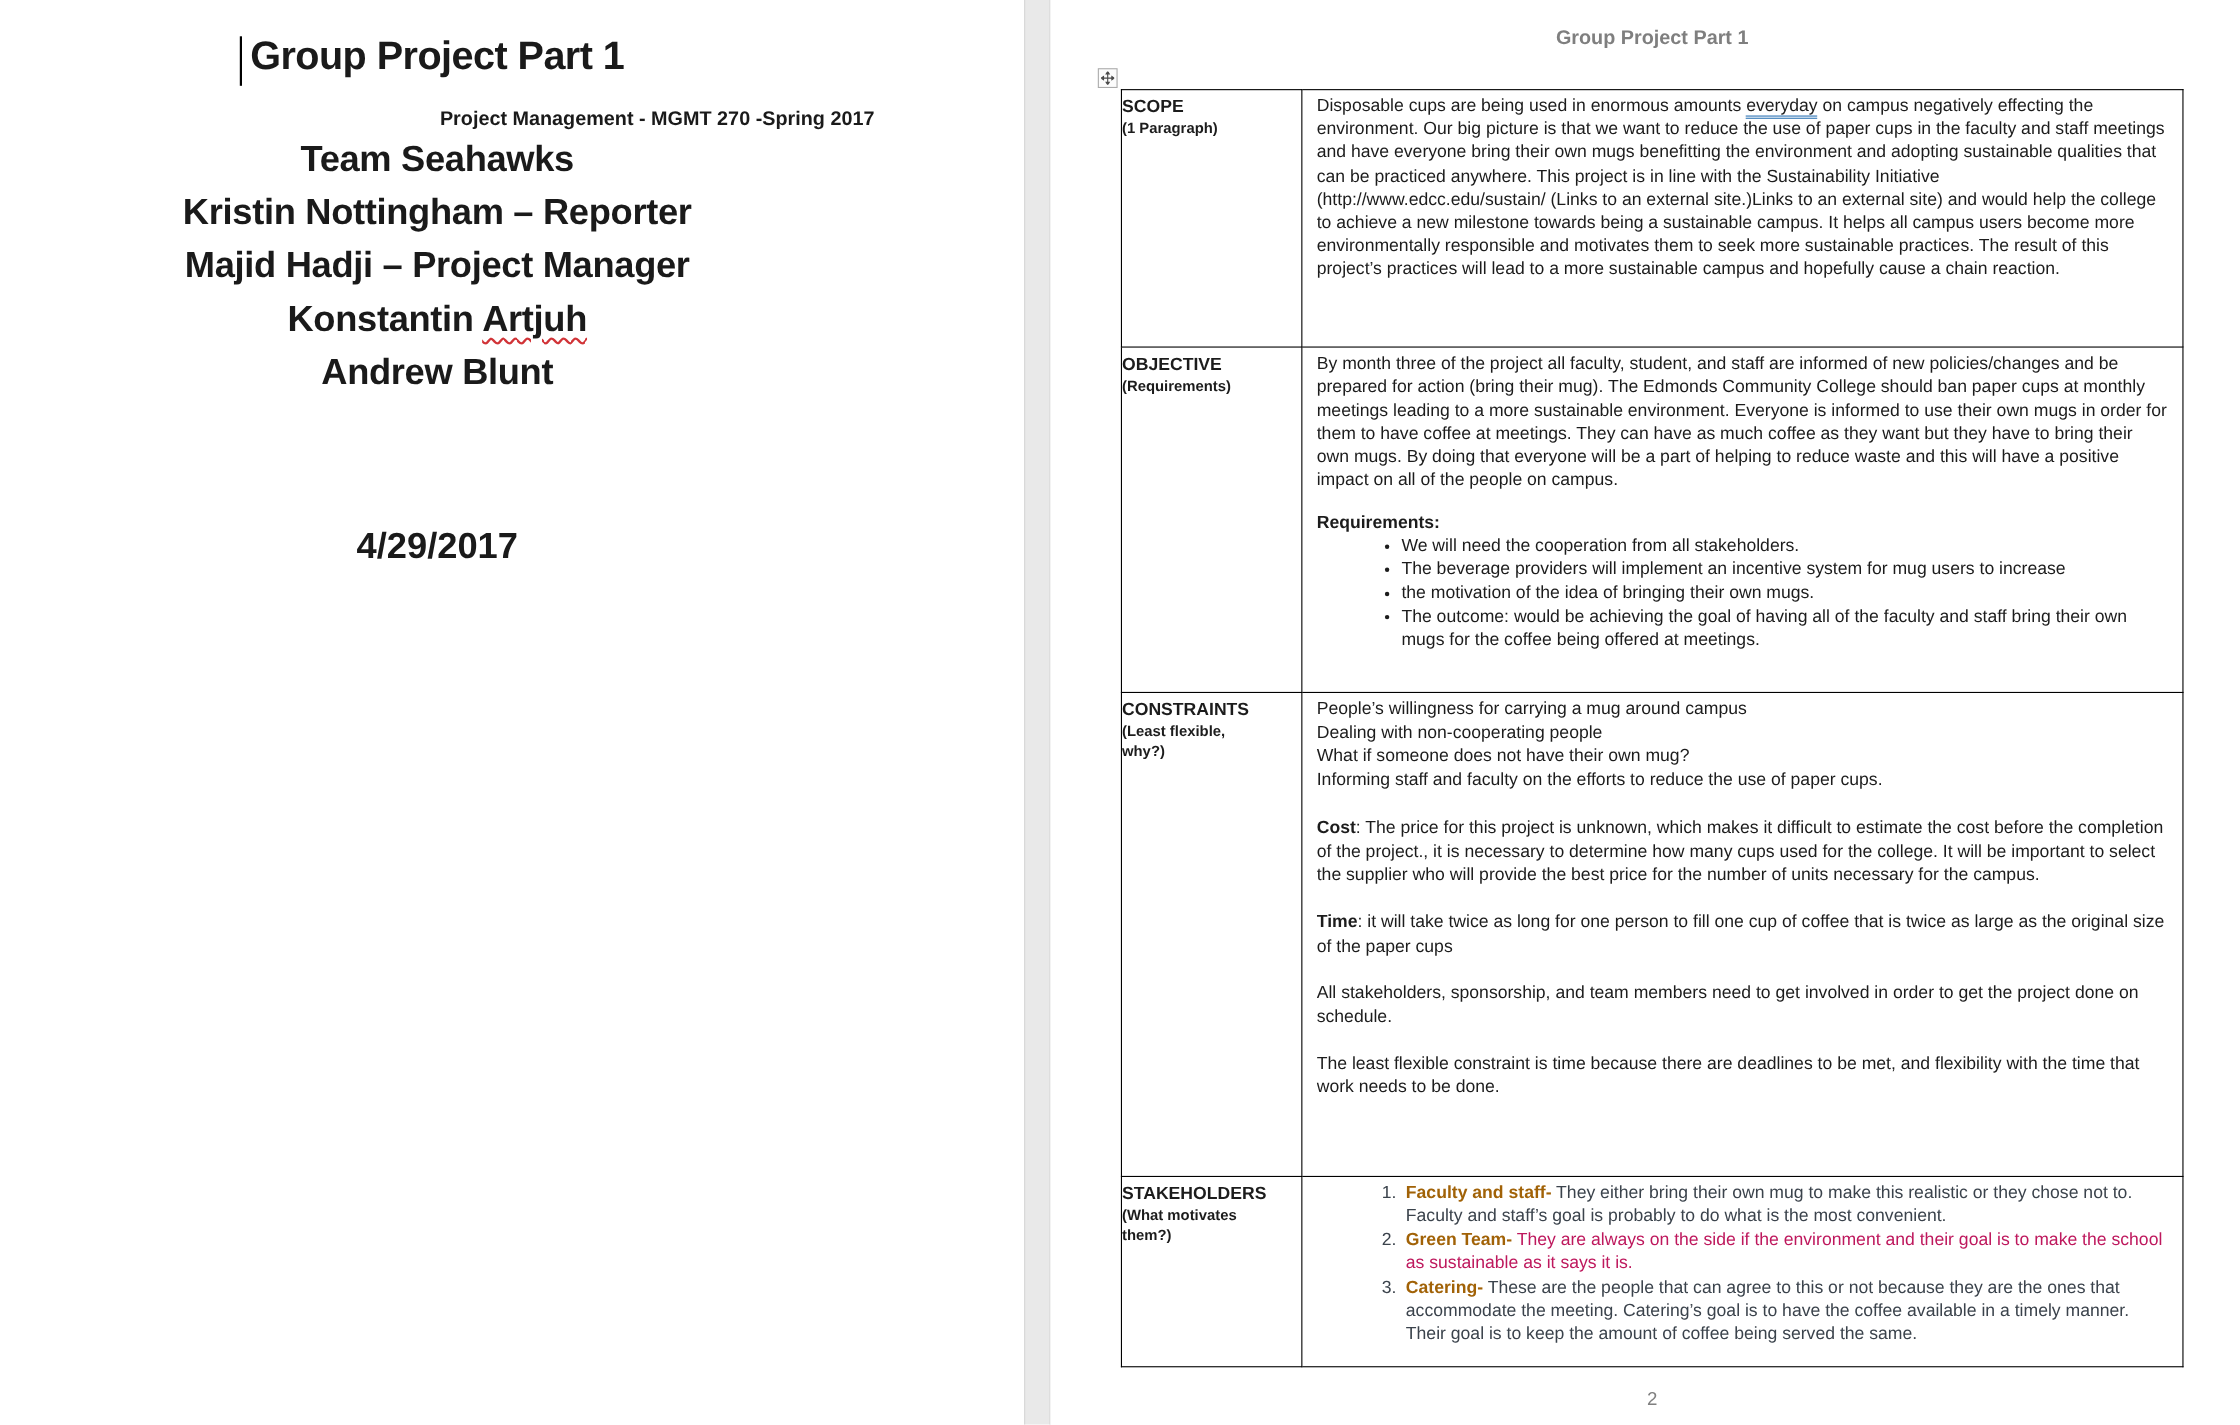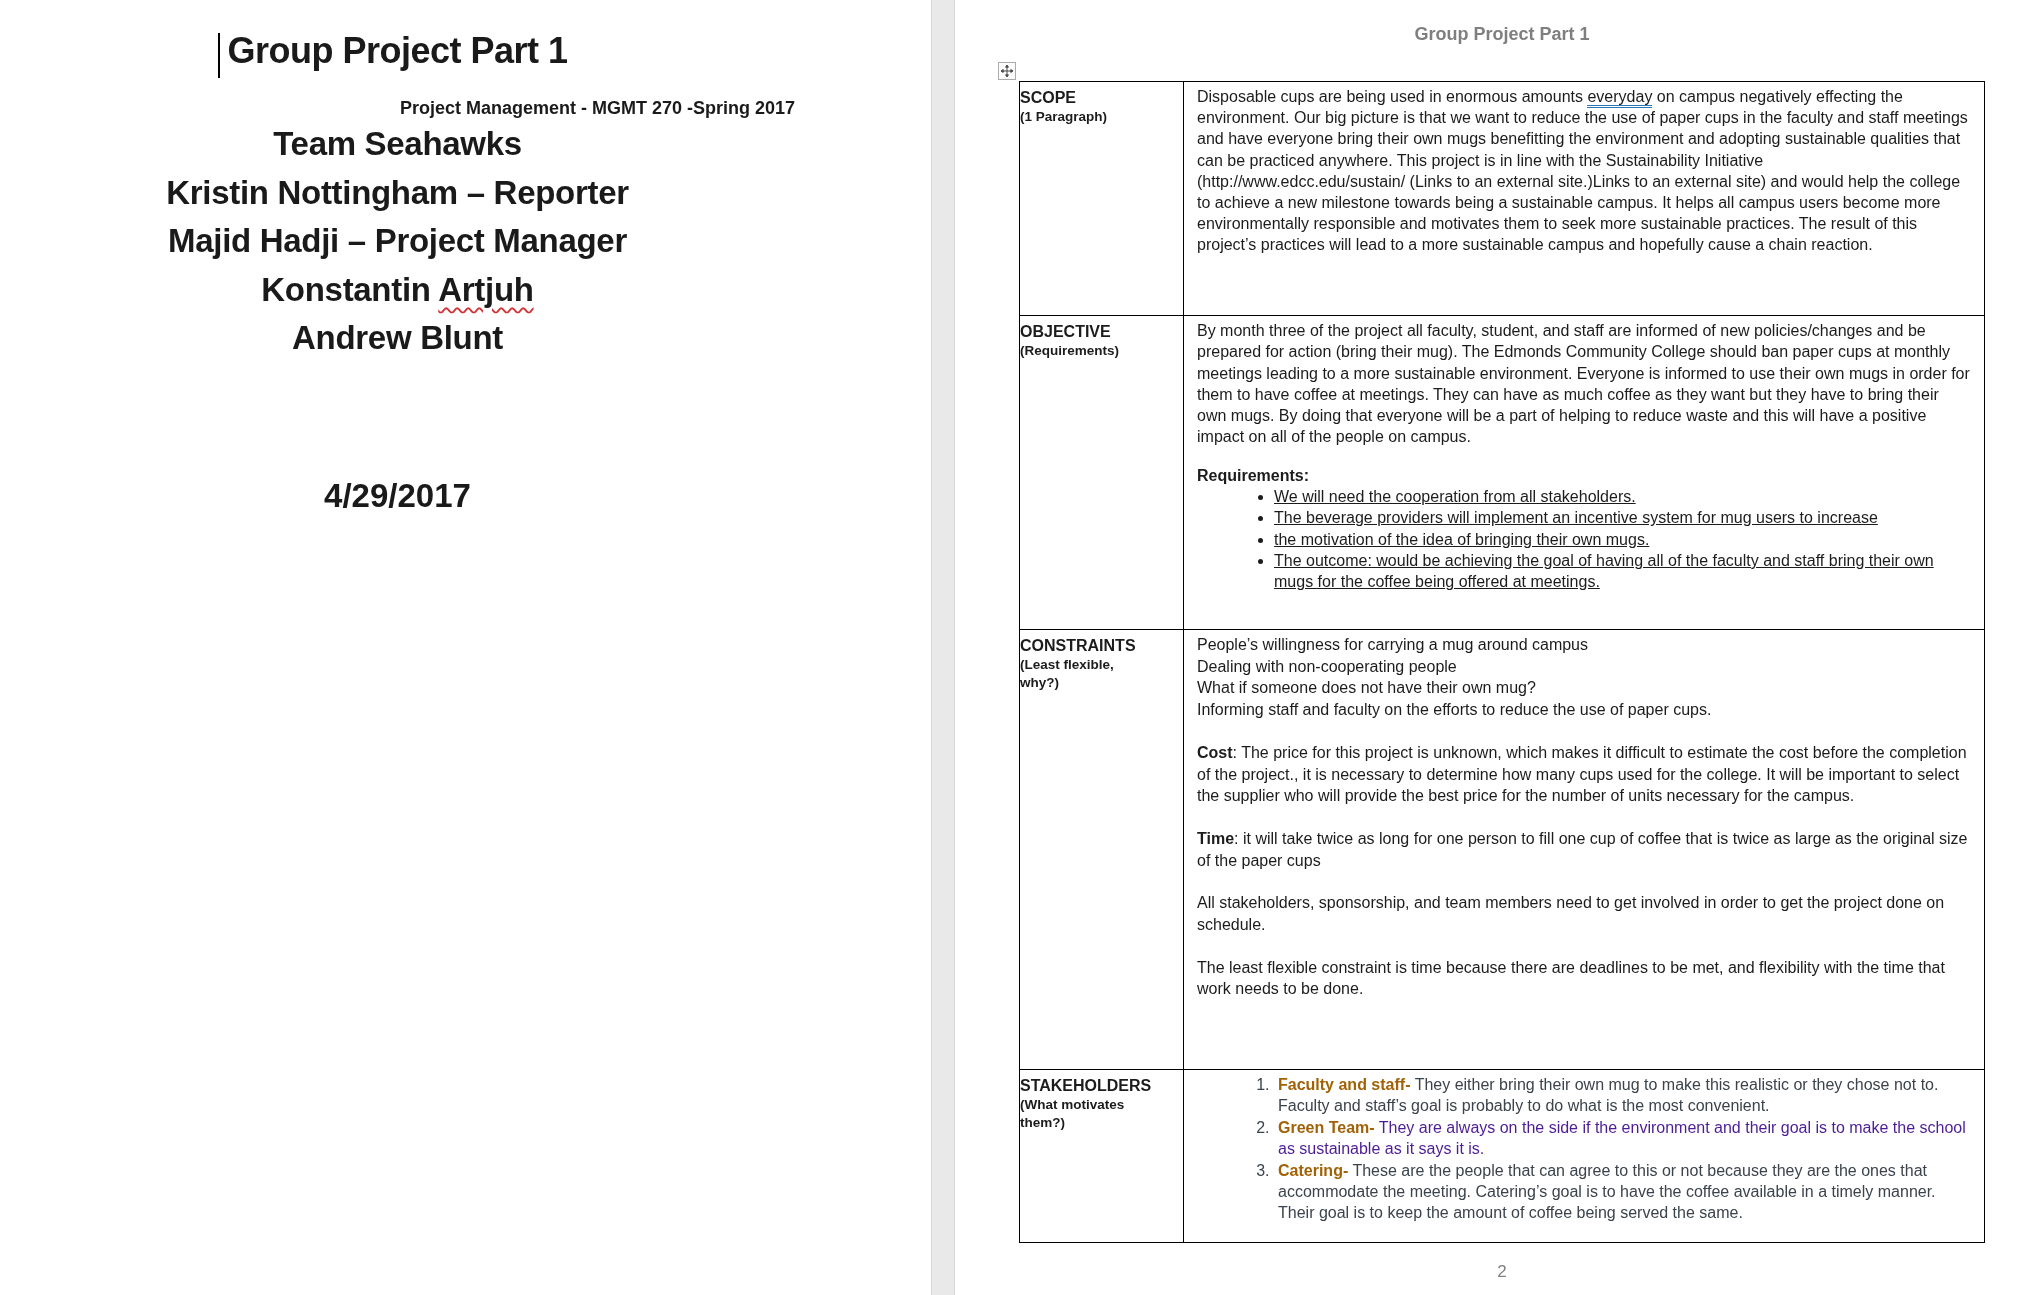--- a/index.html
+++ b/index.html
@@ -83,7 +83,7 @@
   .gap-sm{ height:17px; }
   .bold  { font-weight:bold; }
 
-  ul.req-list { list-style:disc outside; padding-left:77px;text-decoration:underline; }
+  ul.req-list { list-style:disc outside; padding-left:77px; }
   ol.sh-list  { list-style:decimal outside; padding-left:77px; color:#3b434c; }
   ol.sh-list li { padding-left:4px; }
   .sh-label { font-weight:bold; color:#a16207; }

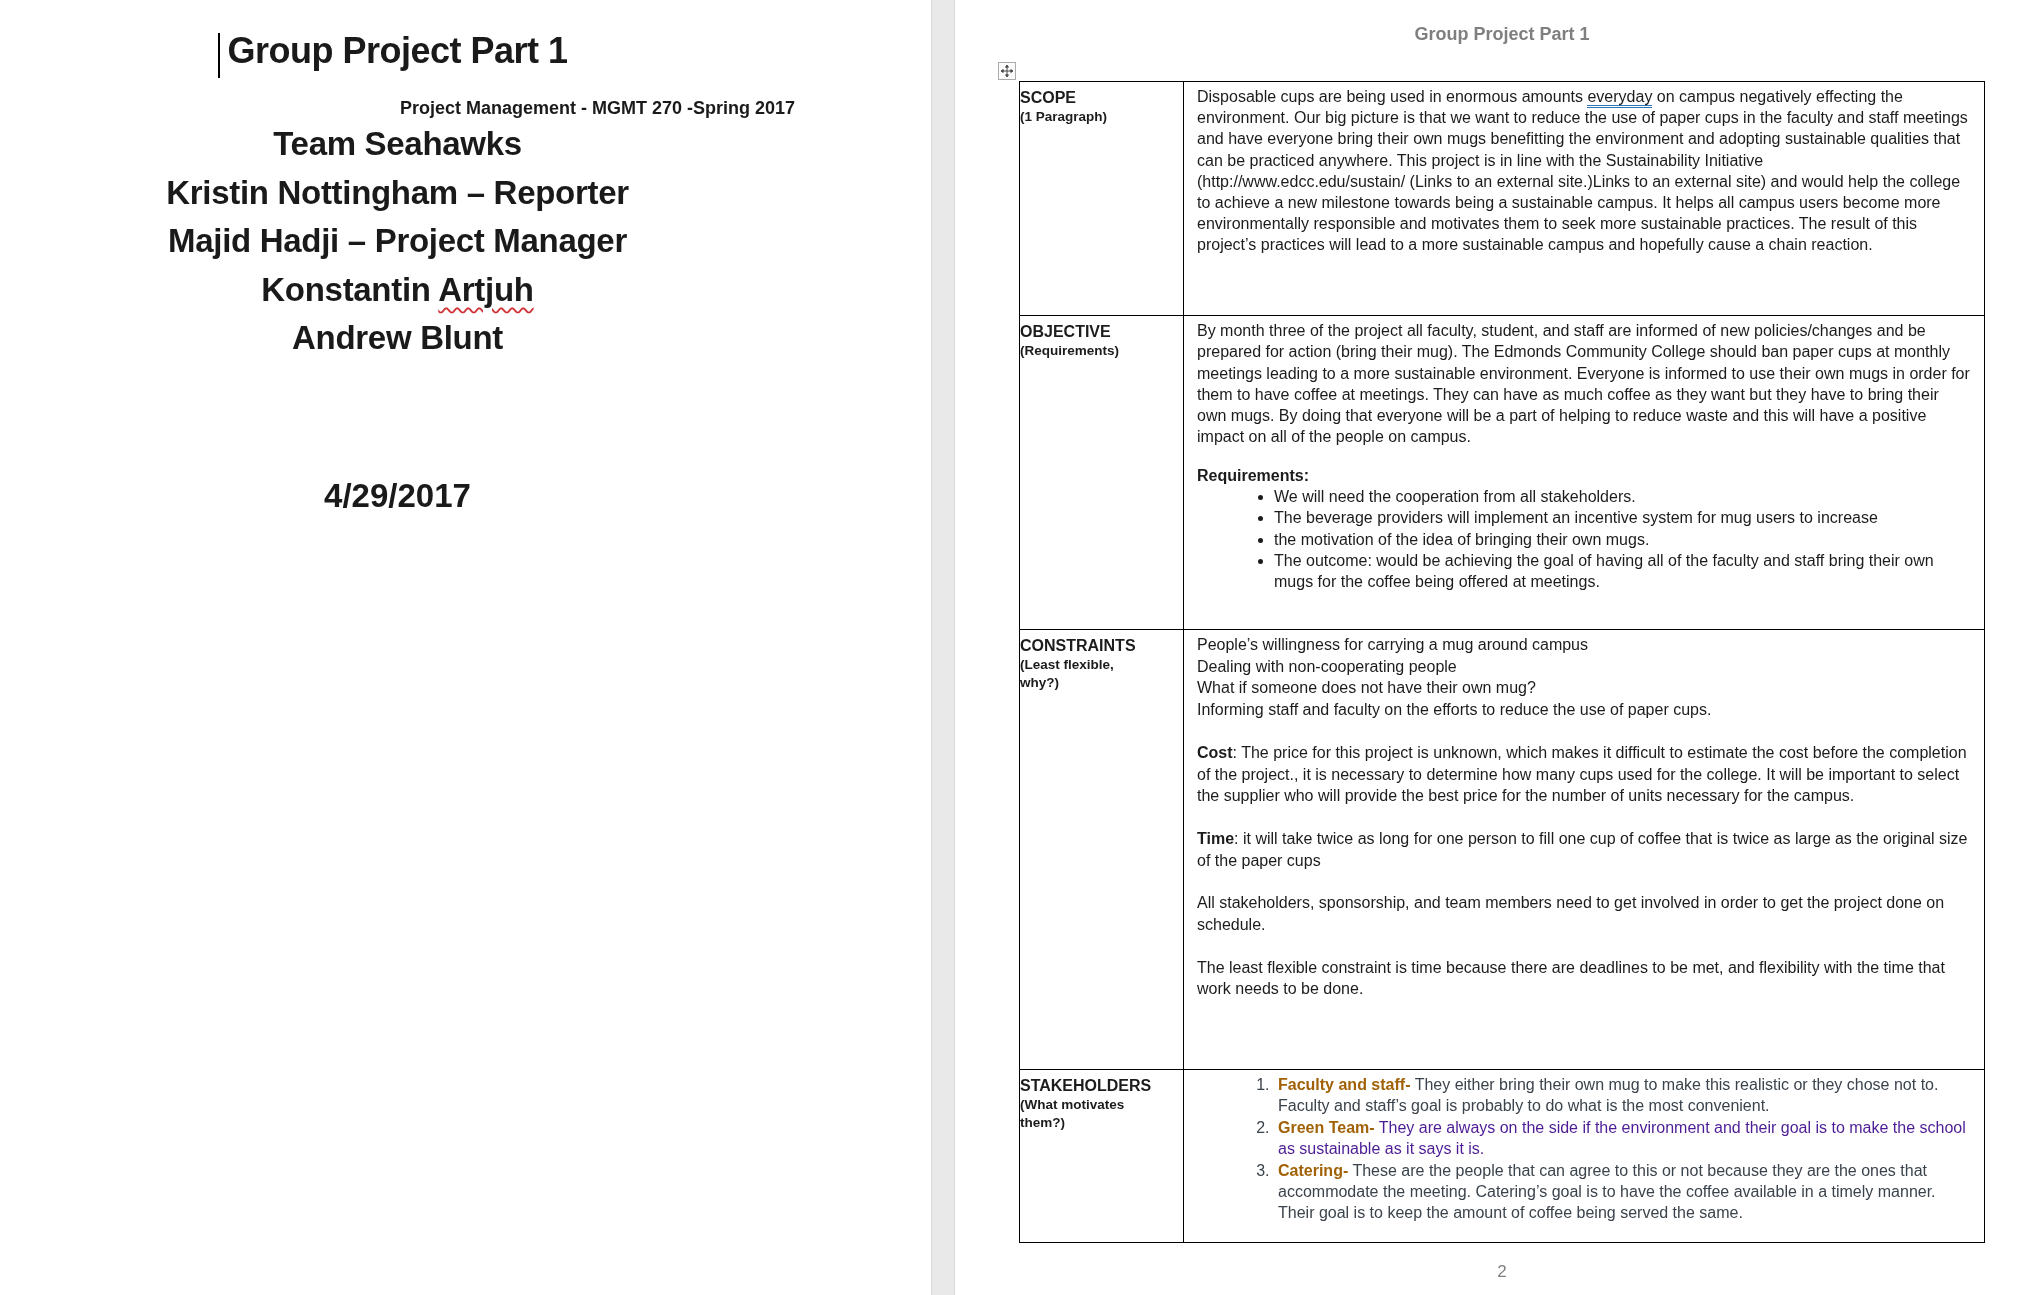--- a/index.html
+++ b/index.html
@@ -87,7 +87,7 @@
   ol.sh-list  { list-style:decimal outside; padding-left:77px; color:#3b434c; }
   ol.sh-list li { padding-left:4px; }
   .sh-label { font-weight:bold; color:#a16207; }
-  .sh-text-muted { color:#4c1d95; }
+  .sh-text-muted { color:#be185d; }
 
   .page-number {
     position:absolute; left:1019px; top:1262px; width:966px;

